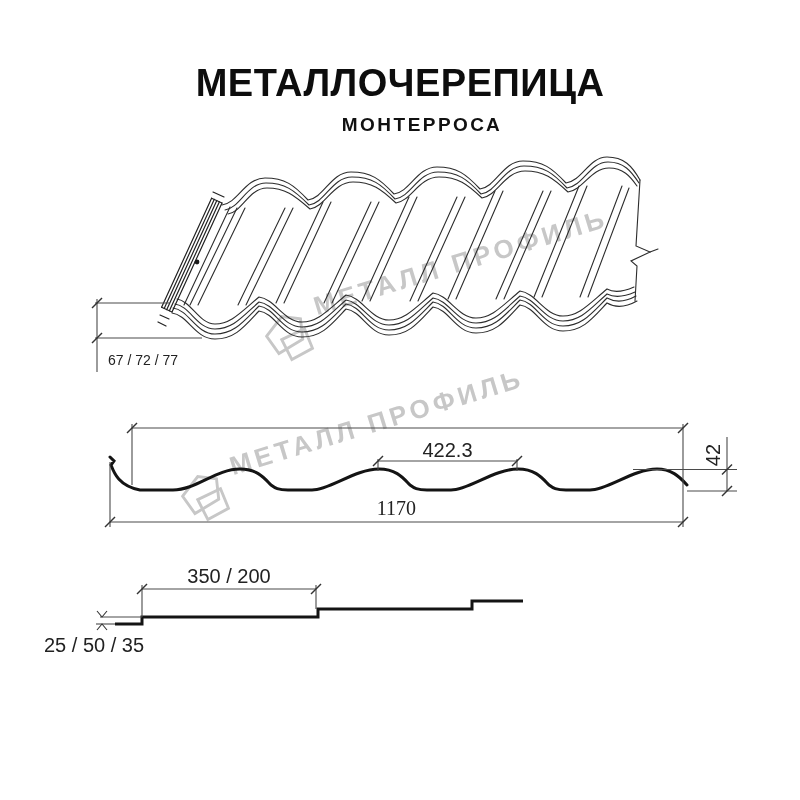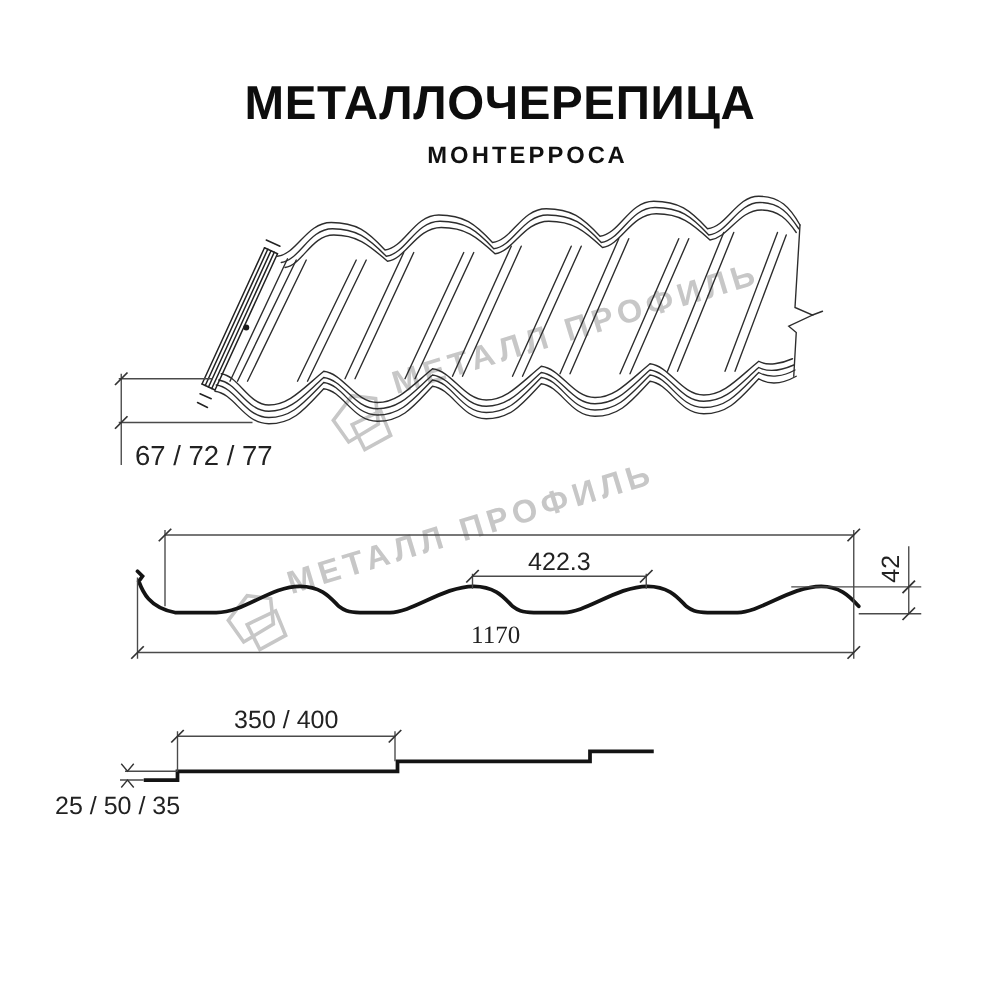--- a/index.html
+++ b/index.html
@@ -33,7 +33,7 @@
     position:absolute;font-size:20px;color:#222;z-index:3;white-space:nowrap;
     font-family:"Liberation Sans", sans-serif;
   }
-  .lbl-67{left:108px;top:352px;font-size:22px;}
+  .lbl-67{left:108px;top:352px;font-size:14px;}
   .lbl-1110{left:132px;top:402px;width:551px;text-align:center;}
   .lbl-2775{left:378px;top:439px;width:139px;text-align:center;}
   .lbl-42{left:696px;top:438px;width:34px;height:34px;line-height:34px;text-align:center;transform:rotate(-90deg);}

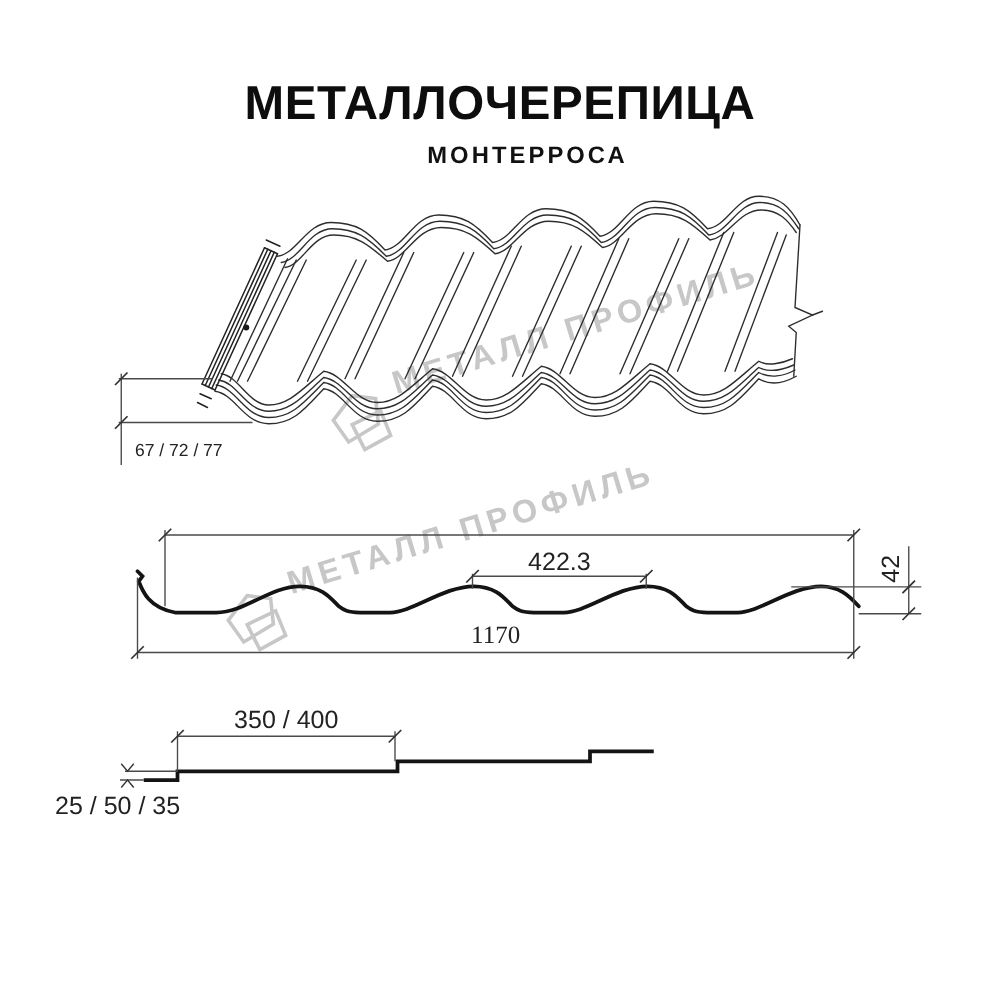--- a/index.html
+++ b/index.html
@@ -237,7 +237,7 @@
   <div class="dim-label lbl-2775">422.3</div>
   <div class="dim-label lbl-42">42</div>
   <div class="dim-label lbl-1170">1170</div>
-  <div class="dim-label lbl-350">350 / 400</div>
+  <div class="dim-label lbl-350">350 / 200</div>
   <div class="dim-label lbl-25">25 / 50 / 35</div>
 
 </div>

